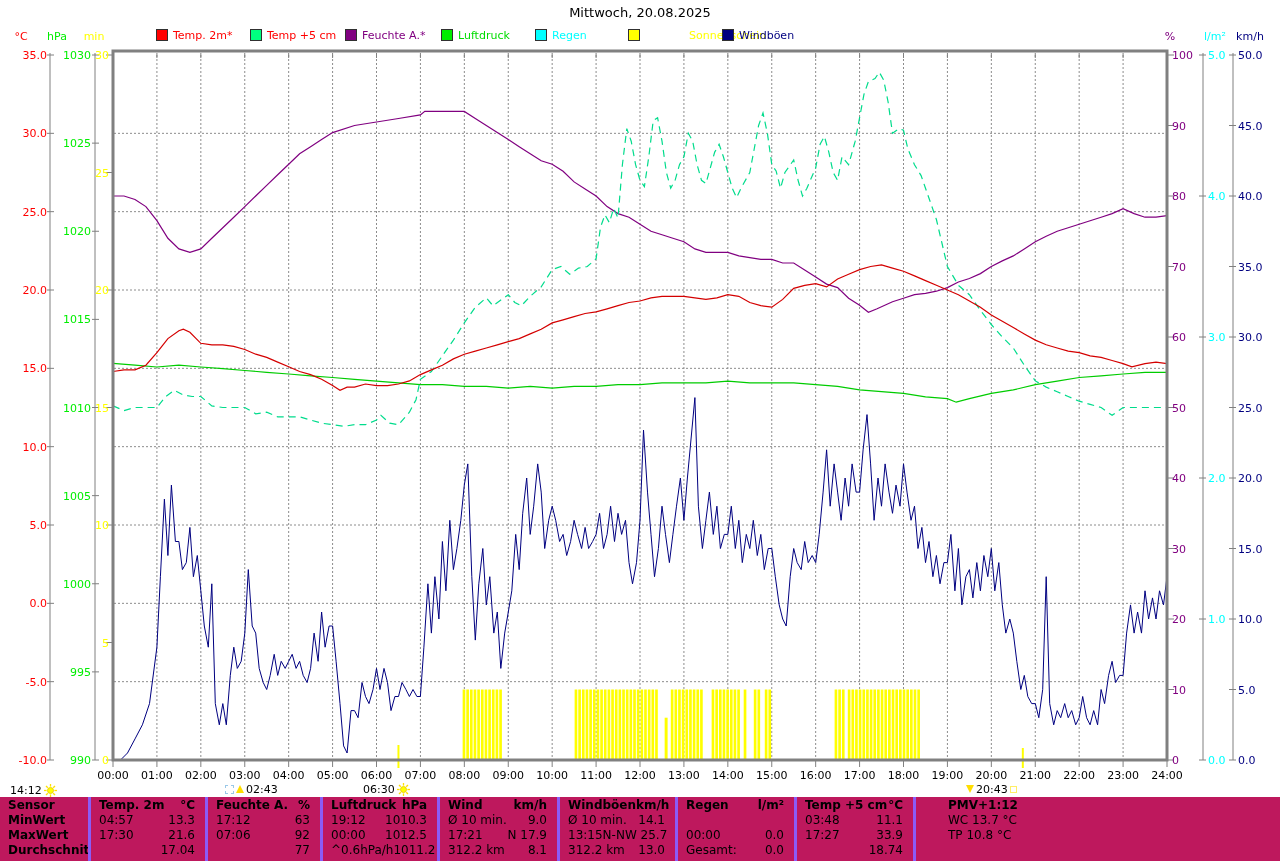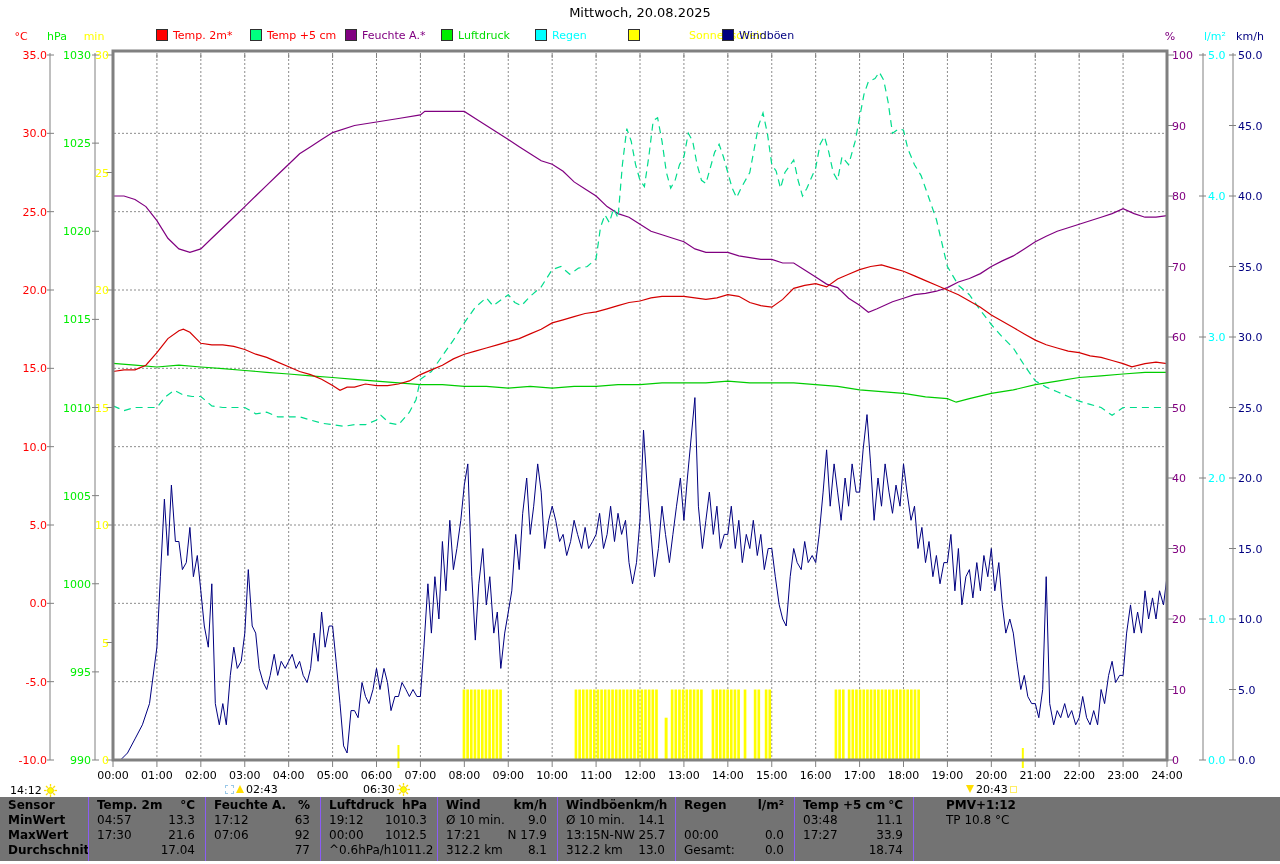--- a/index.html
+++ b/index.html
@@ -21,7 +21,7 @@
   .dash-box{width:7px;height:7px;border:1px dashed #9ac8e8;display:inline-block;}
   .open-sq{width:5px;height:5px;border:1px solid #ffee66;display:inline-block;}
   .wx-table{position:absolute;left:0;top:797px;width:1280px;height:64px;
-            background:#737373;display:flex;color:#000;}
+            background:#be185d;display:flex;color:#000;}
   .wx-col{box-sizing:border-box;padding-top:1px;}
   .wx-col.sep{border-left:1px solid #8b5cf6;}
   .wx-row{height:15px;line-height:15px;display:flex;justify-content:space-between;

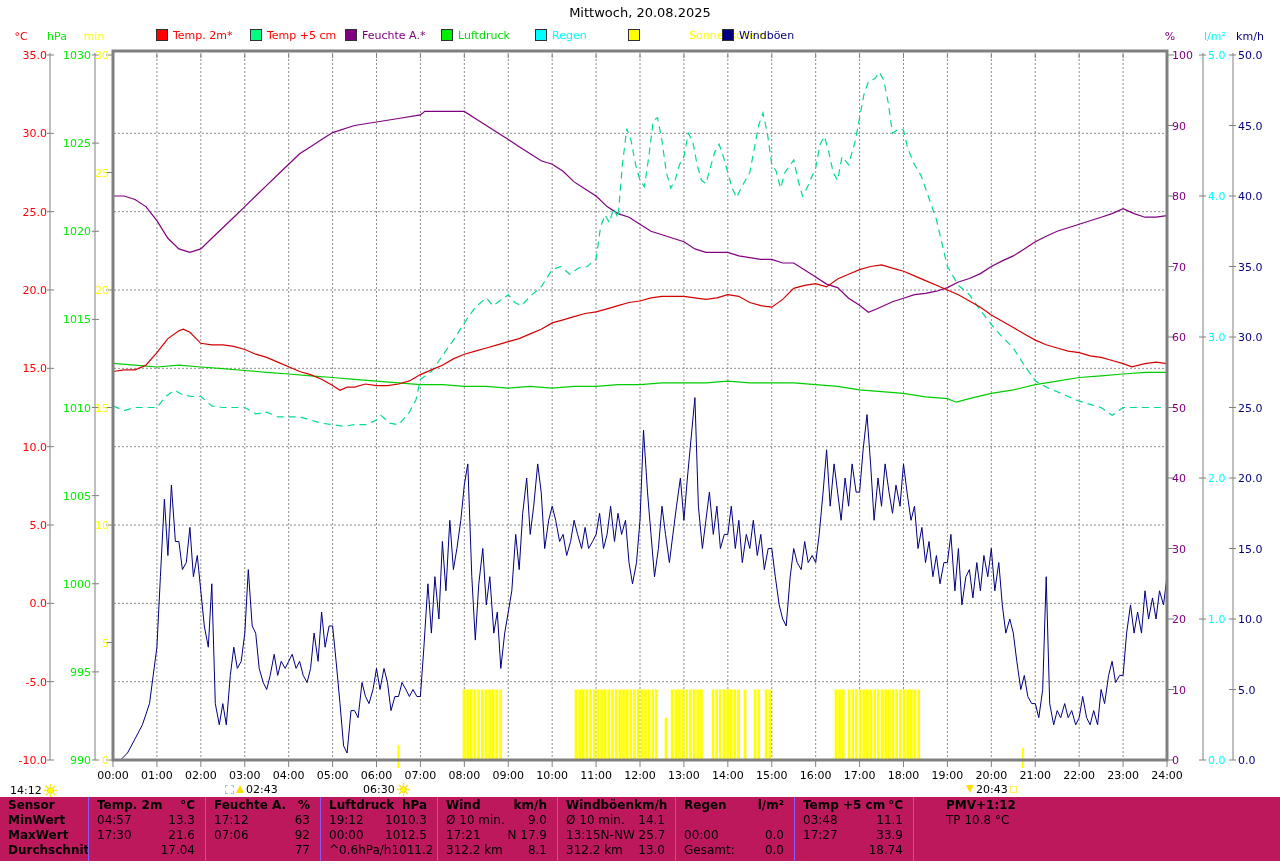--- a/index.html
+++ b/index.html
@@ -23,7 +23,7 @@
   .wx-table{position:absolute;left:0;top:797px;width:1280px;height:64px;
             background:#be185d;display:flex;color:#000;}
   .wx-col{box-sizing:border-box;padding-top:1px;}
-  .wx-col.sep{border-left:1px solid #8b5cf6;}
+  .wx-col.sep{border-left:3px solid #8b5cf6;}
   .wx-row{height:15px;line-height:15px;display:flex;justify-content:space-between;
           padding:0 10px 0 8px;font-size:12px;white-space:nowrap;overflow:hidden;}
   .wx-row.hdr{font-weight:bold;}

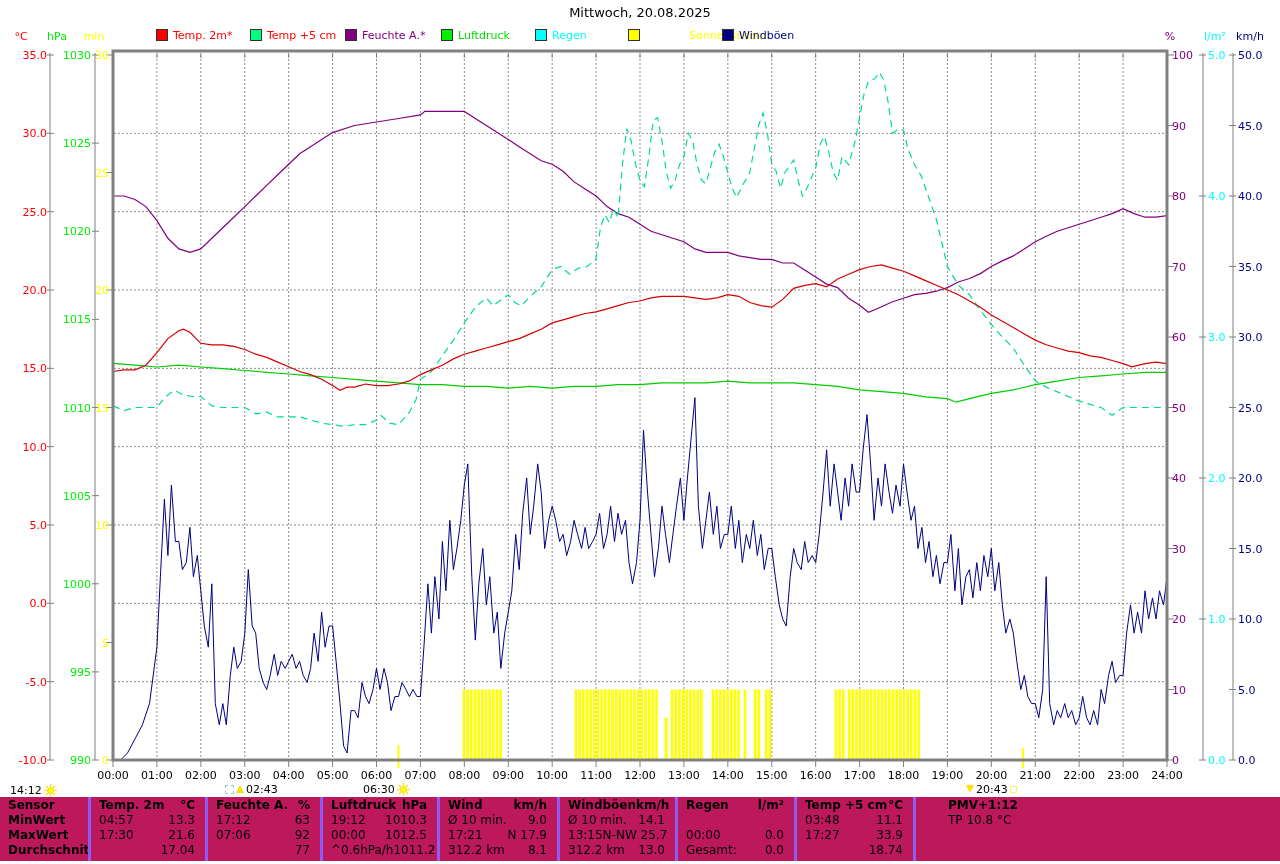--- a/index.html
+++ b/index.html
@@ -596,6 +596,10 @@
           <span></span>
         </div>
         <div class="wx-row">
+          <span>WC 13.7 °C</span>
+          <span></span>
+        </div>
+        <div class="wx-row">
           <span>TP 10.8 °C</span>
           <span></span>
         </div>

